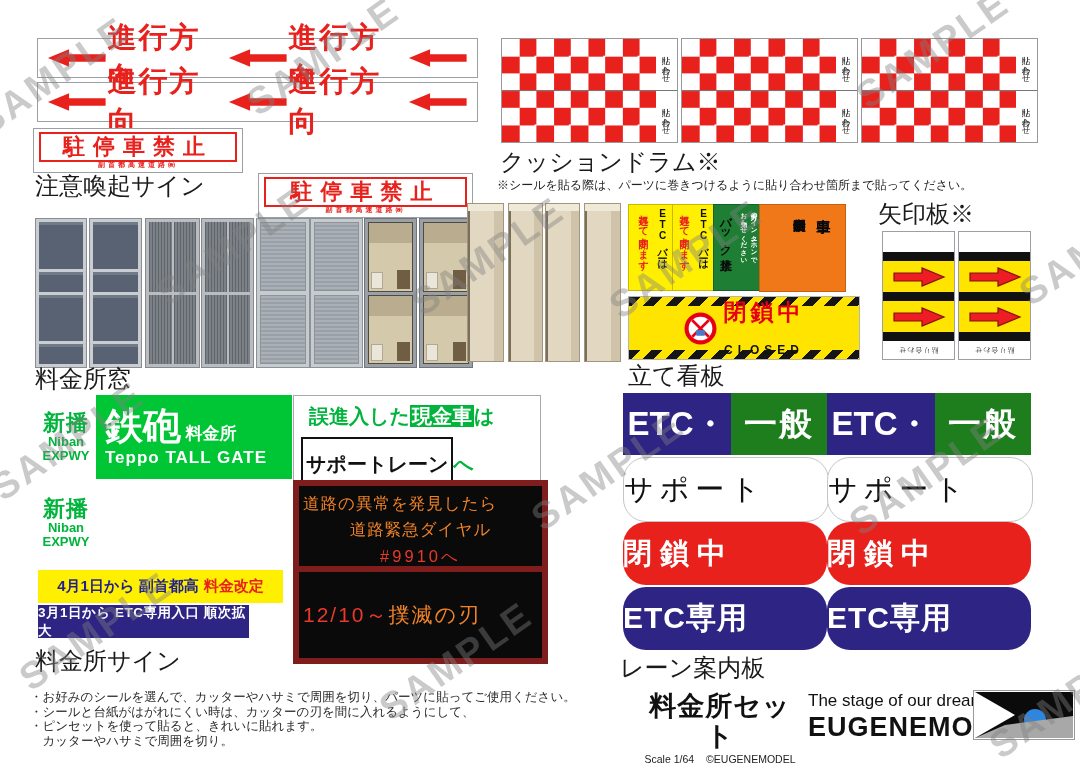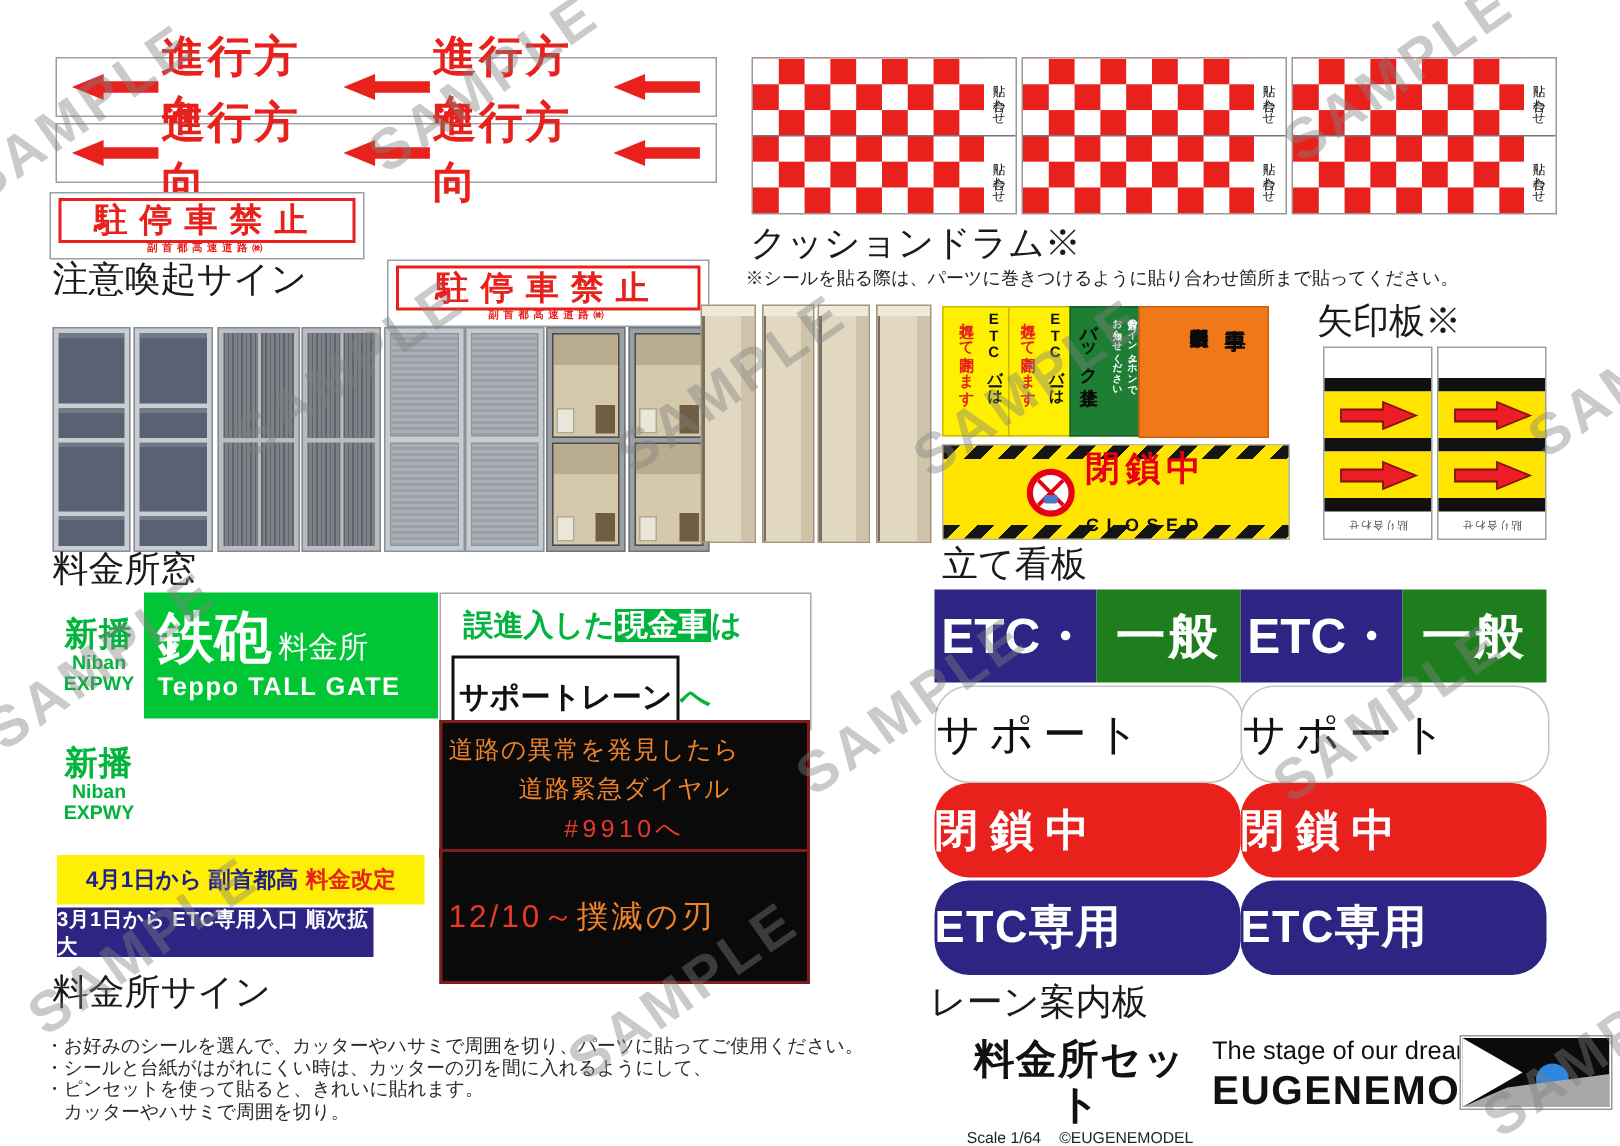--- a/index.html
+++ b/index.html
@@ -346,7 +346,7 @@
   <div class="gsign" style="left:96px;top:395px;width:187px;height:84px">
     <div style="line-height:1">
       <span style="font-size:38px;font-weight:bold">鉄砲</span>
-      <span style="font-size:20px;font-weight:normal">料金所</span>
+      <span style="font-size:17px;font-weight:bold">料金所</span>
     </div>
     <div style="font-size:17px;font-weight:bold;letter-spacing:1px;margin-top:3px">Teppo TALL GATE</div>
   </div>

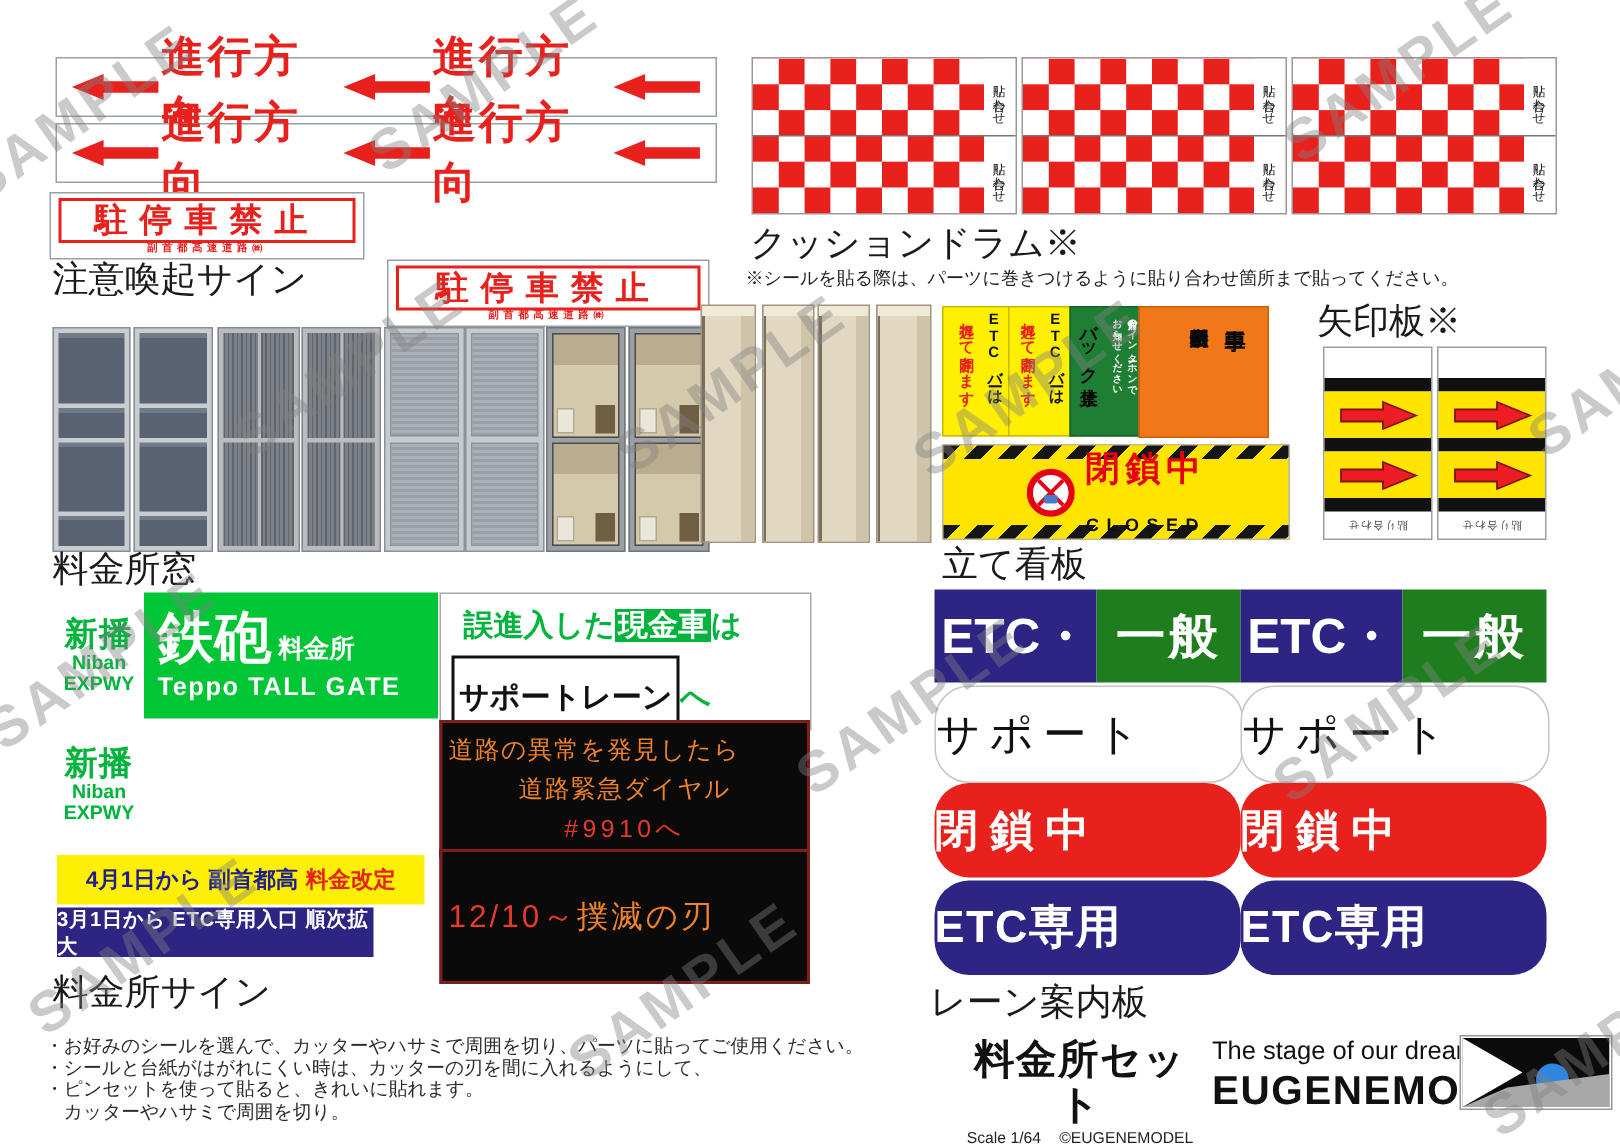--- a/index.html
+++ b/index.html
@@ -90,7 +90,7 @@
   .badge{background:#00b43c;color:#fff;font-weight:bold;font-size:20px;padding:0 2px;}
   .lanebox{display:inline-block;border:2.5px solid #111;color:#111;font-weight:bold;font-size:20px;
            padding:12px 3px;background:#fff;}
-  .led{position:absolute;background:#0a0a0a;border:2px solid #7f1d1d;display:flex;flex-direction:column;
+  .led{position:absolute;background:#0a0a0a;border:6px solid #7f1d1d;display:flex;flex-direction:column;
        justify-content:space-evenly;padding:2px 4px;}
   .led1l{color:#f08228;font-size:16.5px;letter-spacing:1px;white-space:nowrap;}
   .ledred{color:#e8392a;}

